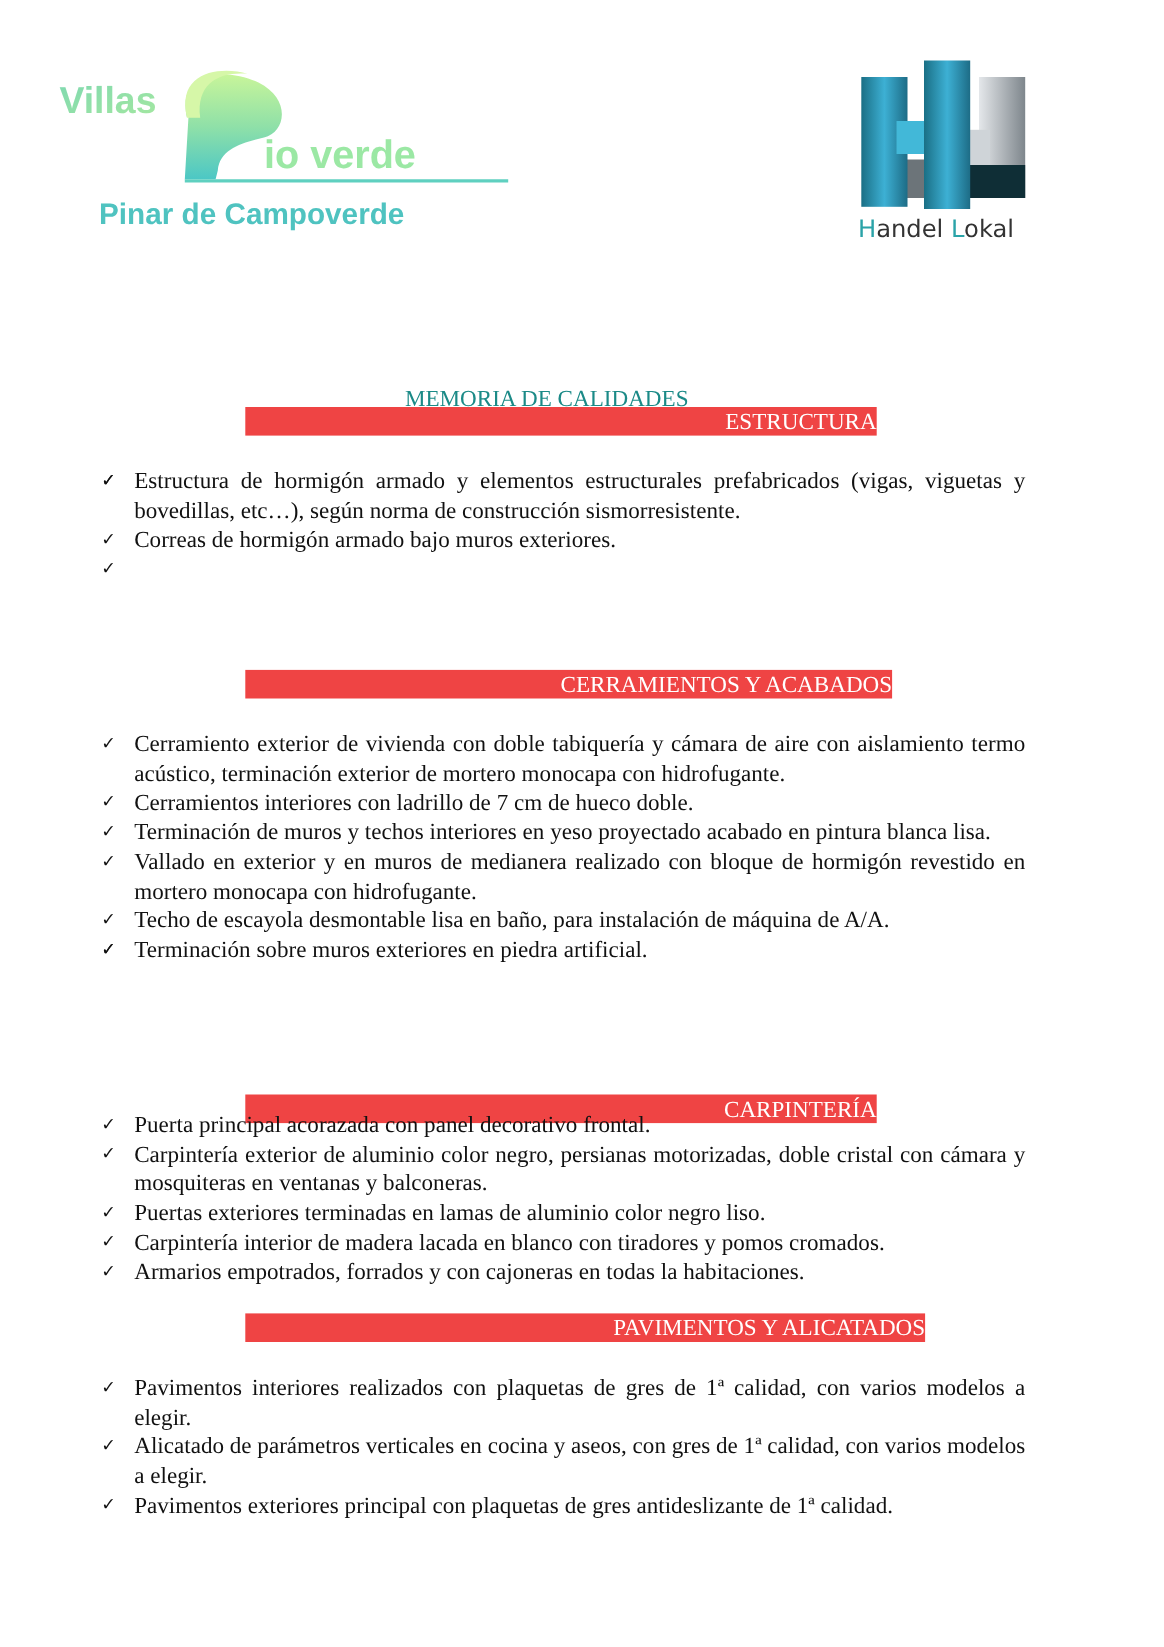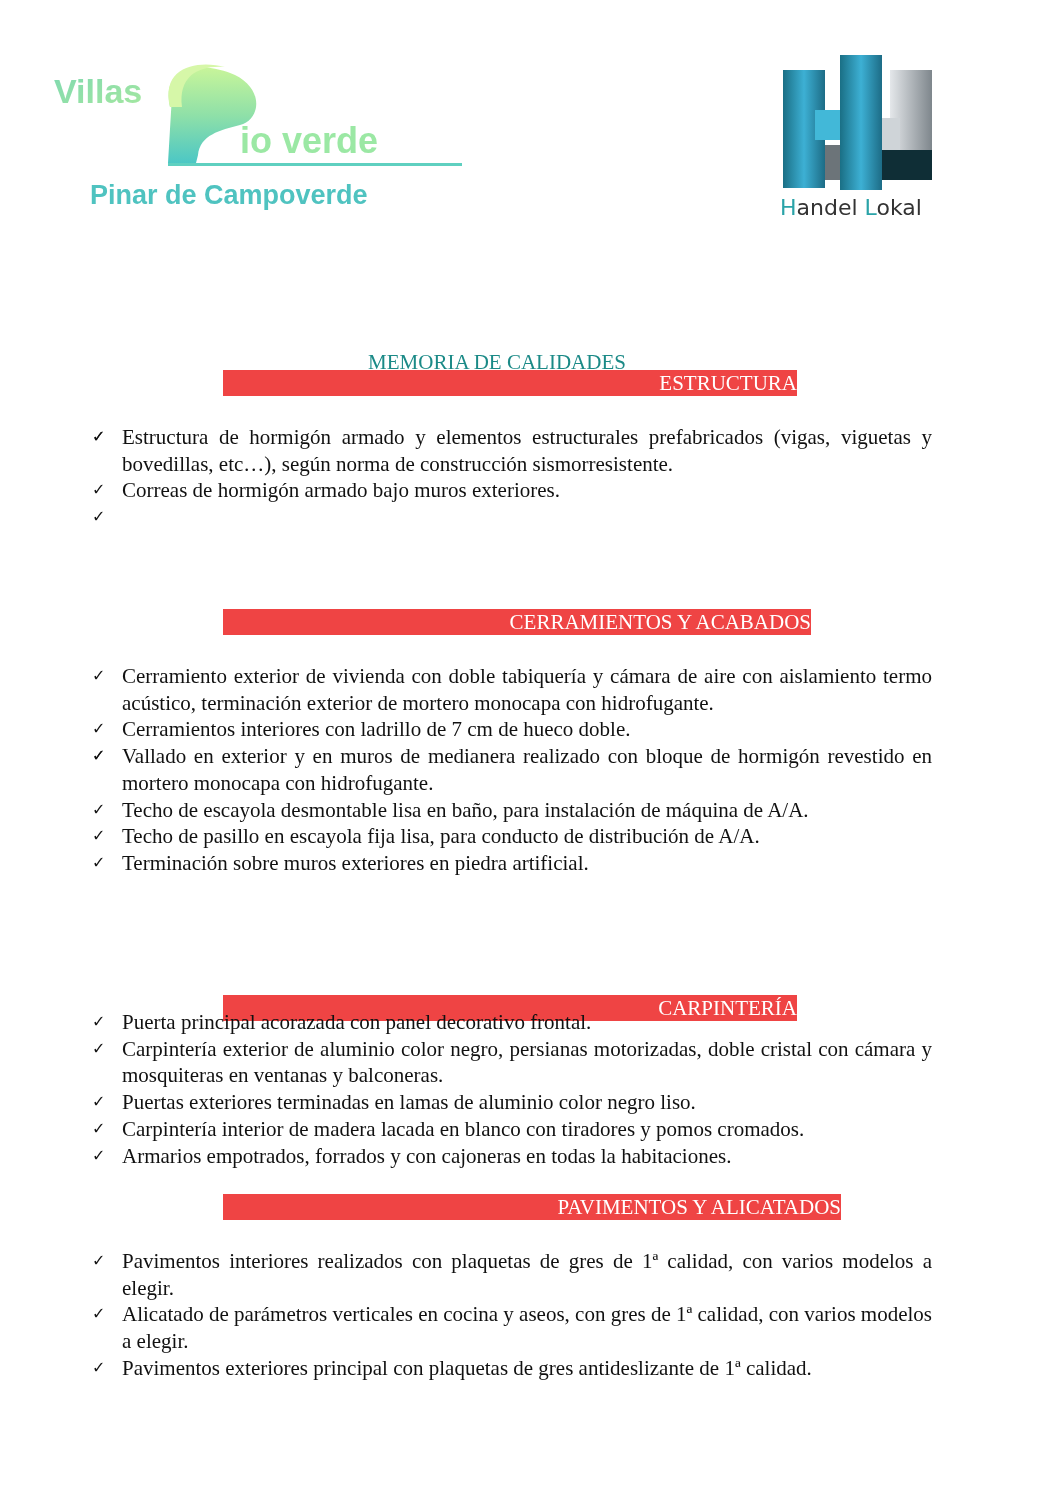--- a/index.html
+++ b/index.html
@@ -81,7 +81,7 @@
 <ul class="items" style="top:663px;">
   <li><span class="check">✓</span><span>Cerramiento exterior de vivienda con doble tabiquería y cámara de aire con aislamiento termo acústico, terminación exterior de mortero monocapa con hidrofugante.</span></li>
   <li><span class="check">✓</span><span>Cerramientos interiores con ladrillo de 7 cm de hueco doble.</span></li>
-  <li><span class="check">✓</span></li>
+  <li><span class="check">✓</span><span>Terminación de muros y techos interiores en yeso proyectado acabado en pintura blanca lisa.</span></li>
   <li><span class="check">✓</span><span>Vallado en exterior y en muros de medianera realizado con bloque de hormigón revestido en mortero monocapa con hidrofugante.</span></li>
   <li><span class="check">✓</span><span>Techo de escayola desmontable lisa en baño, para instalación de máquina de A/A.</span></li>
   <li><span class="check">✓</span><span>Techo de pasillo en escayola fija lisa, para conducto de distribución de A/A.</span></li>

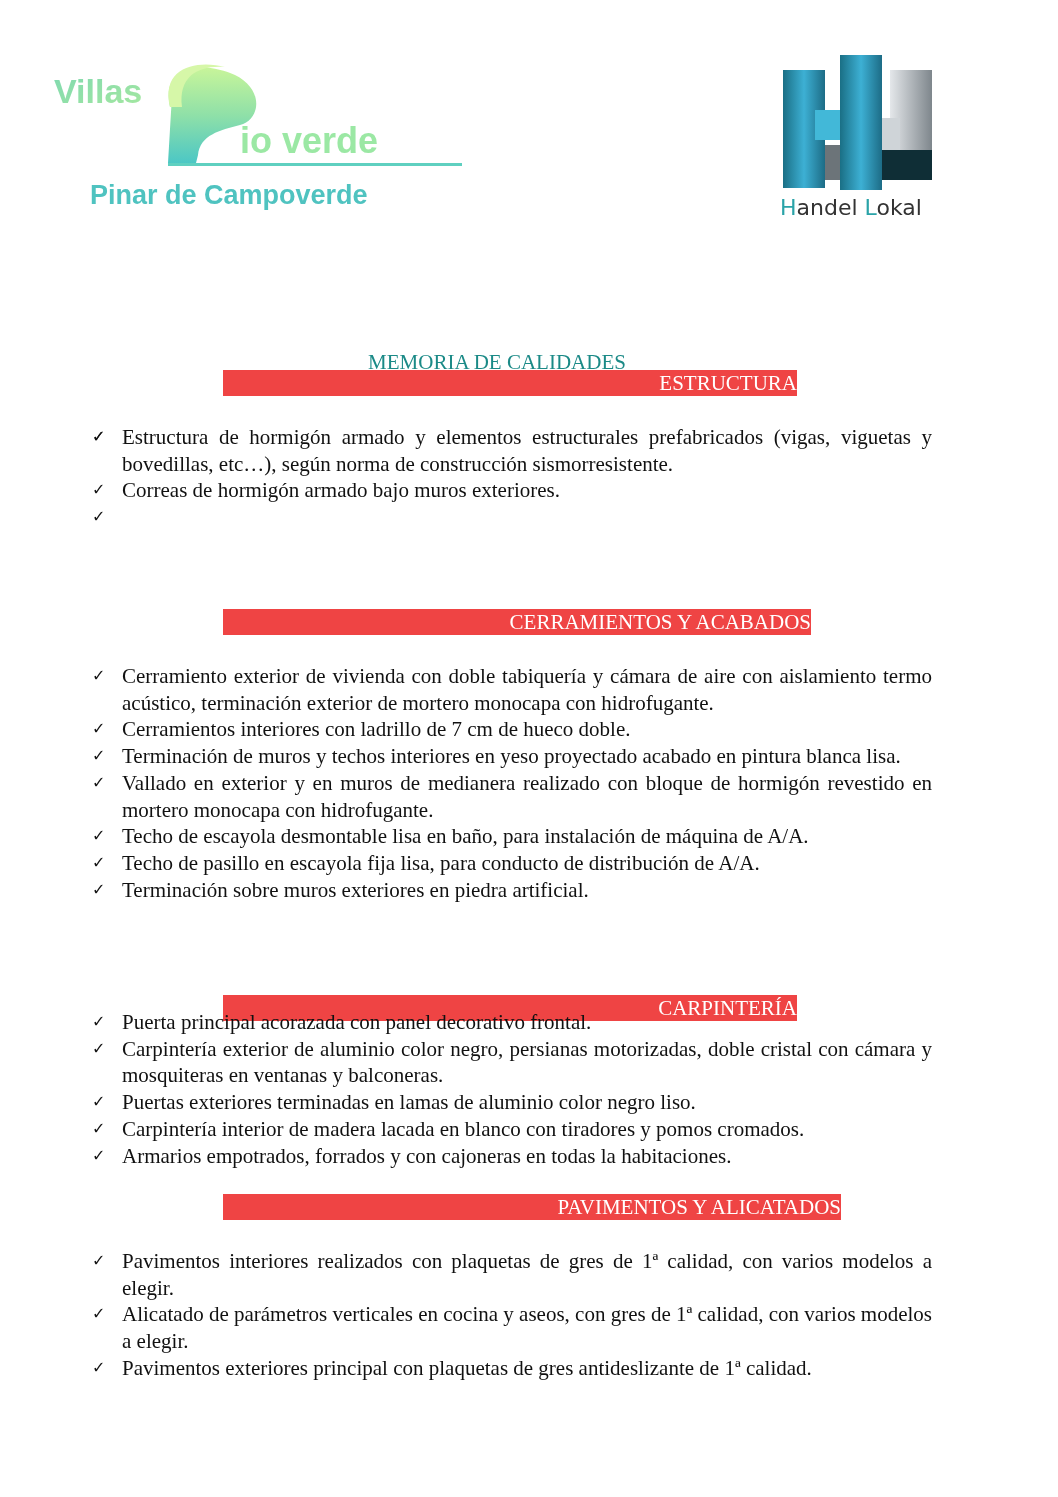--- a/index.html
+++ b/index.html
@@ -84,7 +84,7 @@
   <li><span class="check">✓</span><span>Terminación de muros y techos interiores en yeso proyectado acabado en pintura blanca lisa.</span></li>
   <li><span class="check">✓</span><span>Vallado en exterior y en muros de medianera realizado con bloque de hormigón revestido en mortero monocapa con hidrofugante.</span></li>
   <li><span class="check">✓</span><span>Techo de escayola desmontable lisa en baño, para instalación de máquina de A/A.</span></li>
-  <li><span class="check">✓</span><span>Techo de pasillo en escayola fija lisa, para conducto de distribución de A/A.</span></li>
+  <li><span class="check">✓</span></li>
   <li><span class="check">✓</span><span>Terminación sobre muros exteriores en piedra artificial.</span></li>
 </ul>
 

